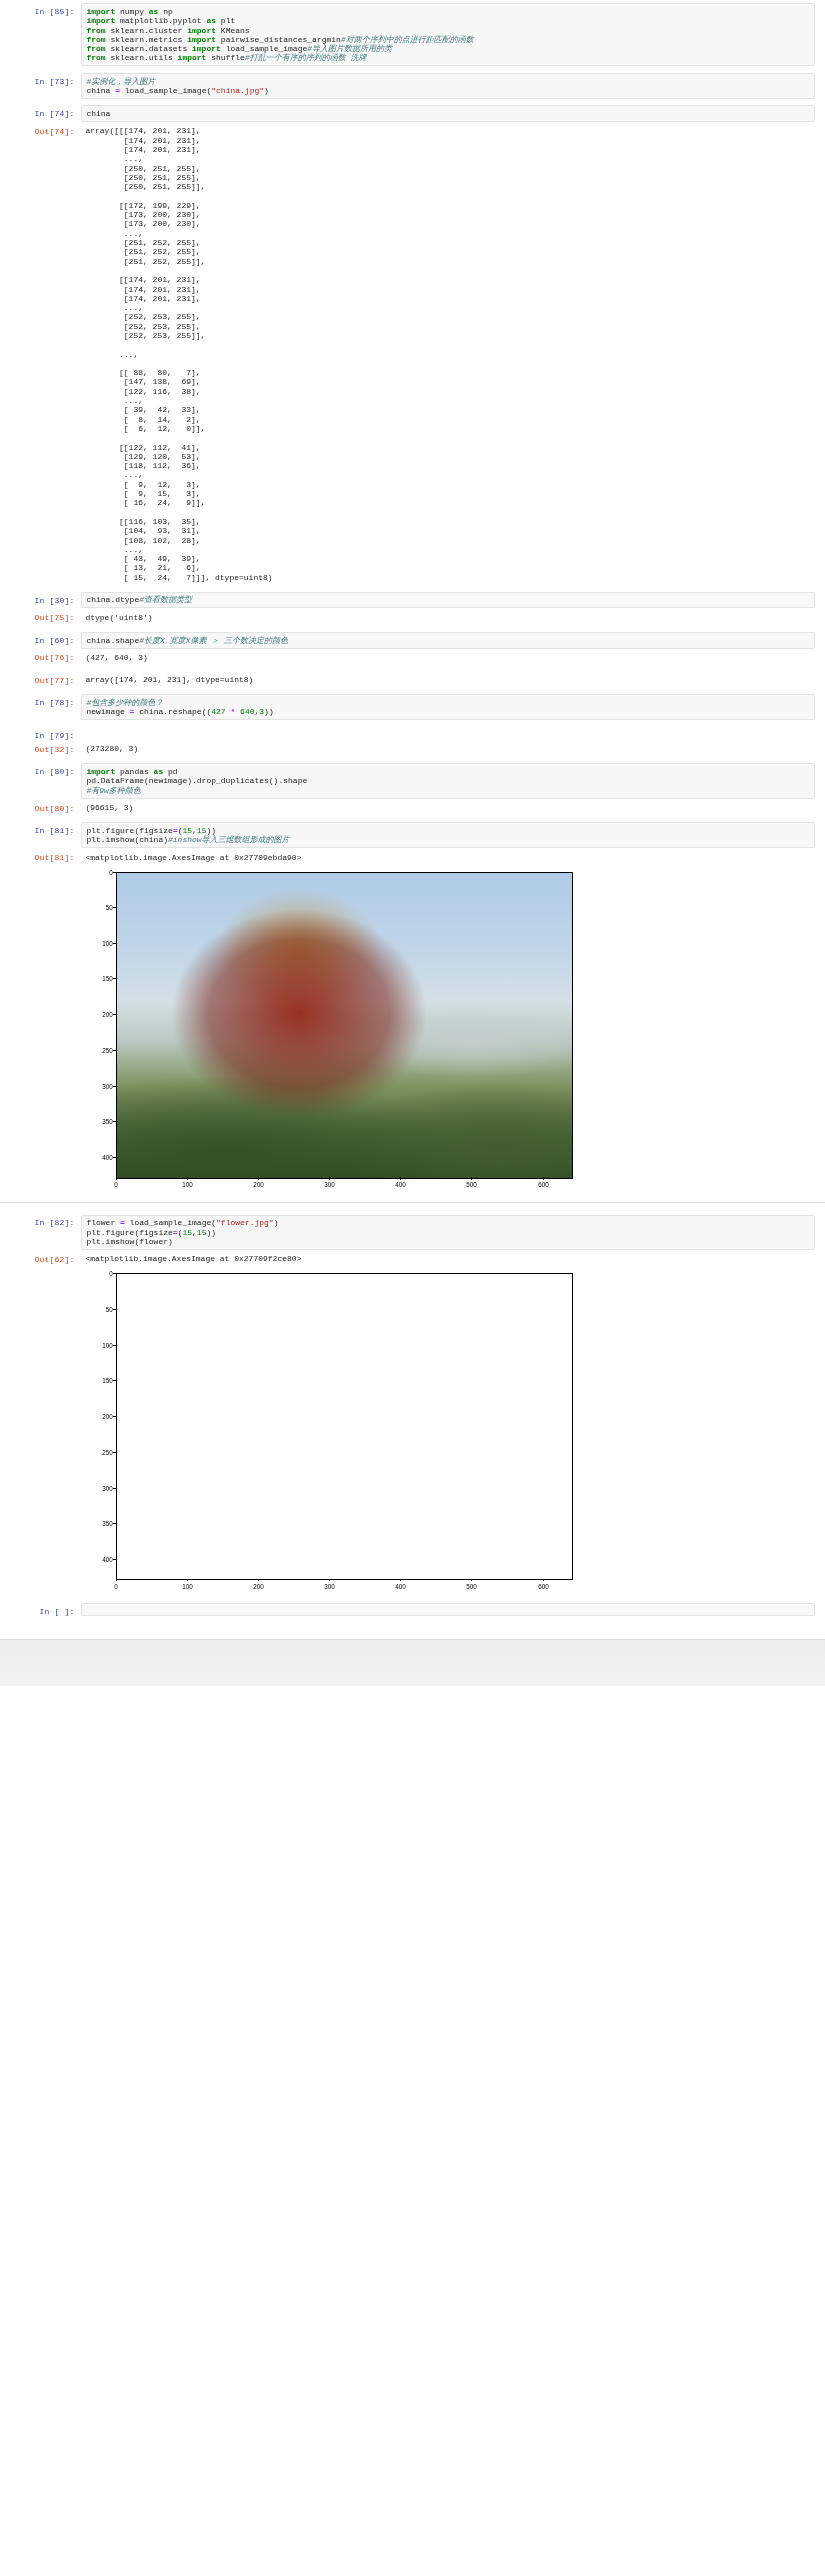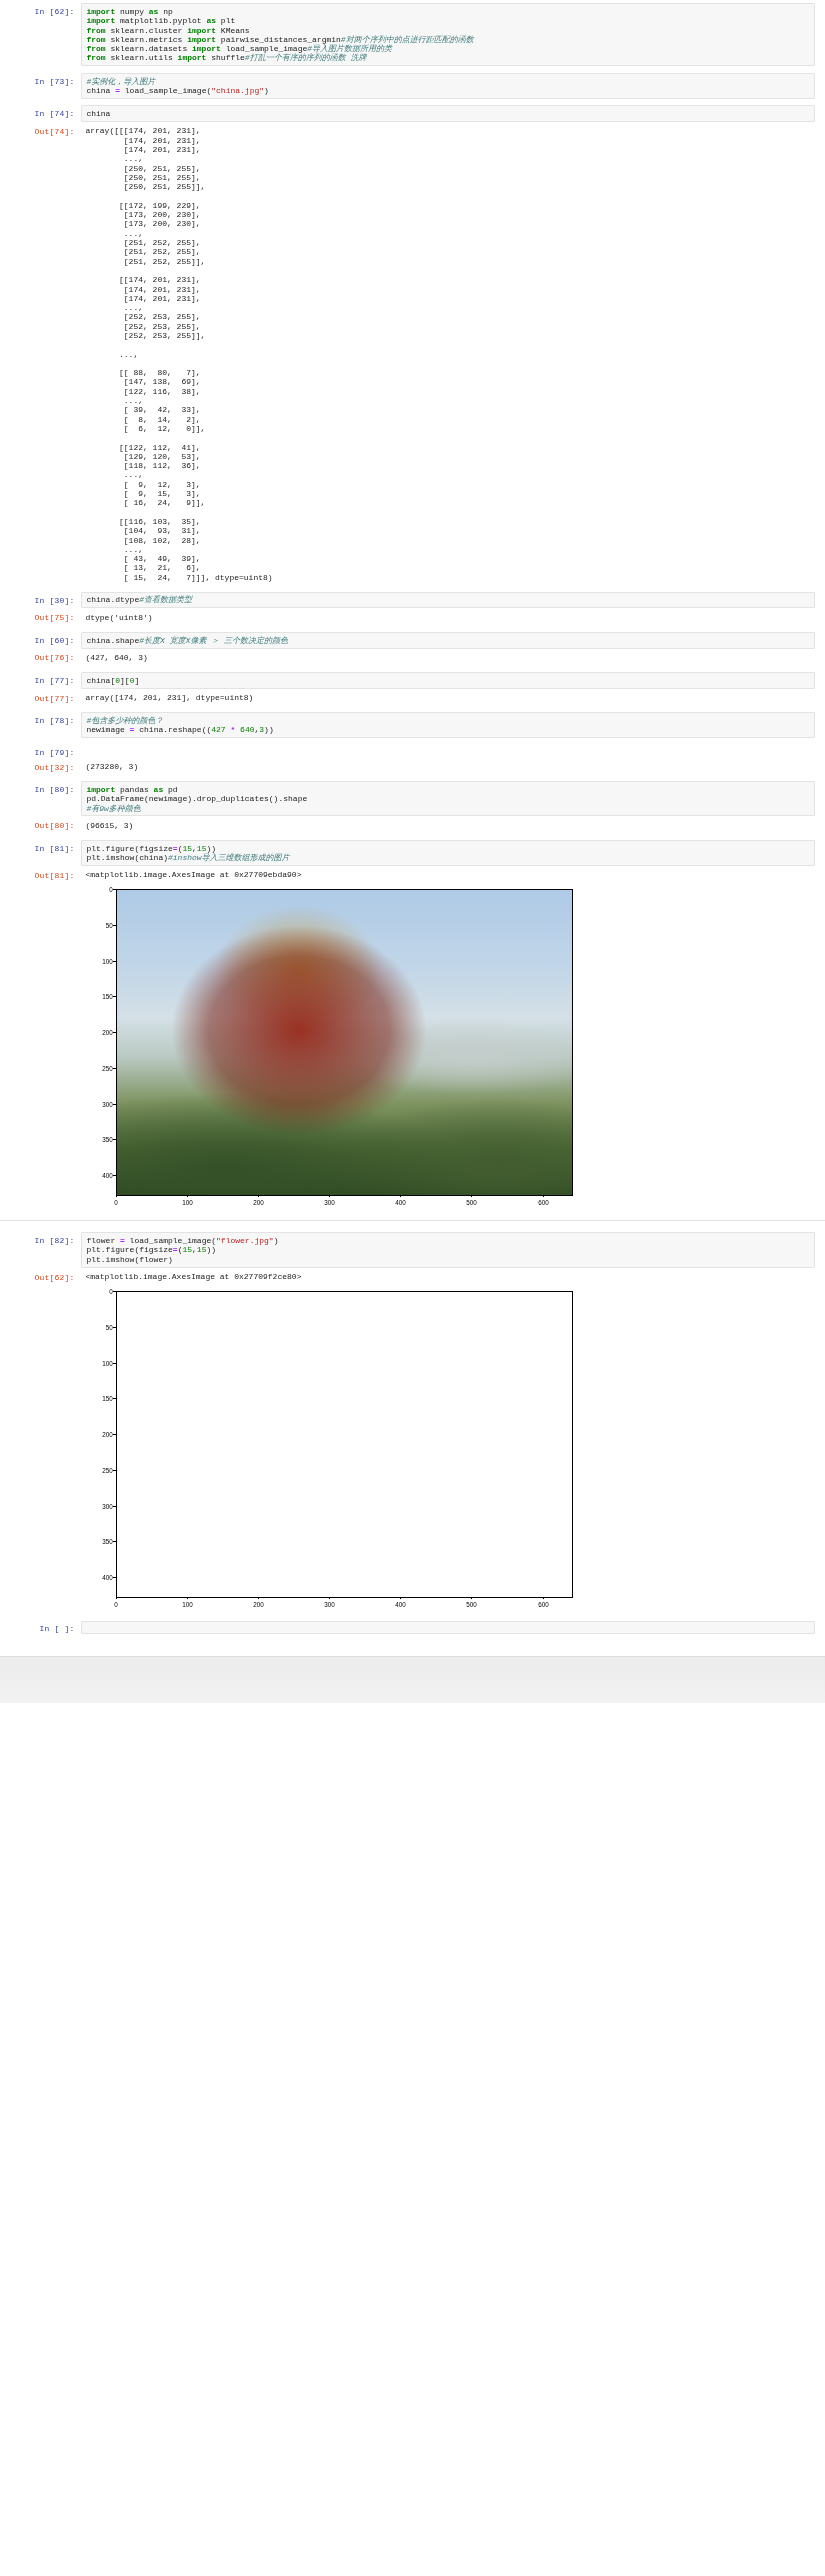--- a/index.html
+++ b/index.html
@@ -38,7 +38,7 @@
 
 <div class="nb">
     <div class="cellrow">
-      <div class="prompt in">In  [62]:</div>
+      <div class="prompt in">In  [85]:</div>
       <div class="inputbox"><span class="k">import</span> numpy <span class="k">as</span> np
 <span class="k">import</span> matplotlib.pyplot <span class="k">as</span> plt
 <span class="k">from</span> sklearn.cluster <span class="k">import</span> KMeans

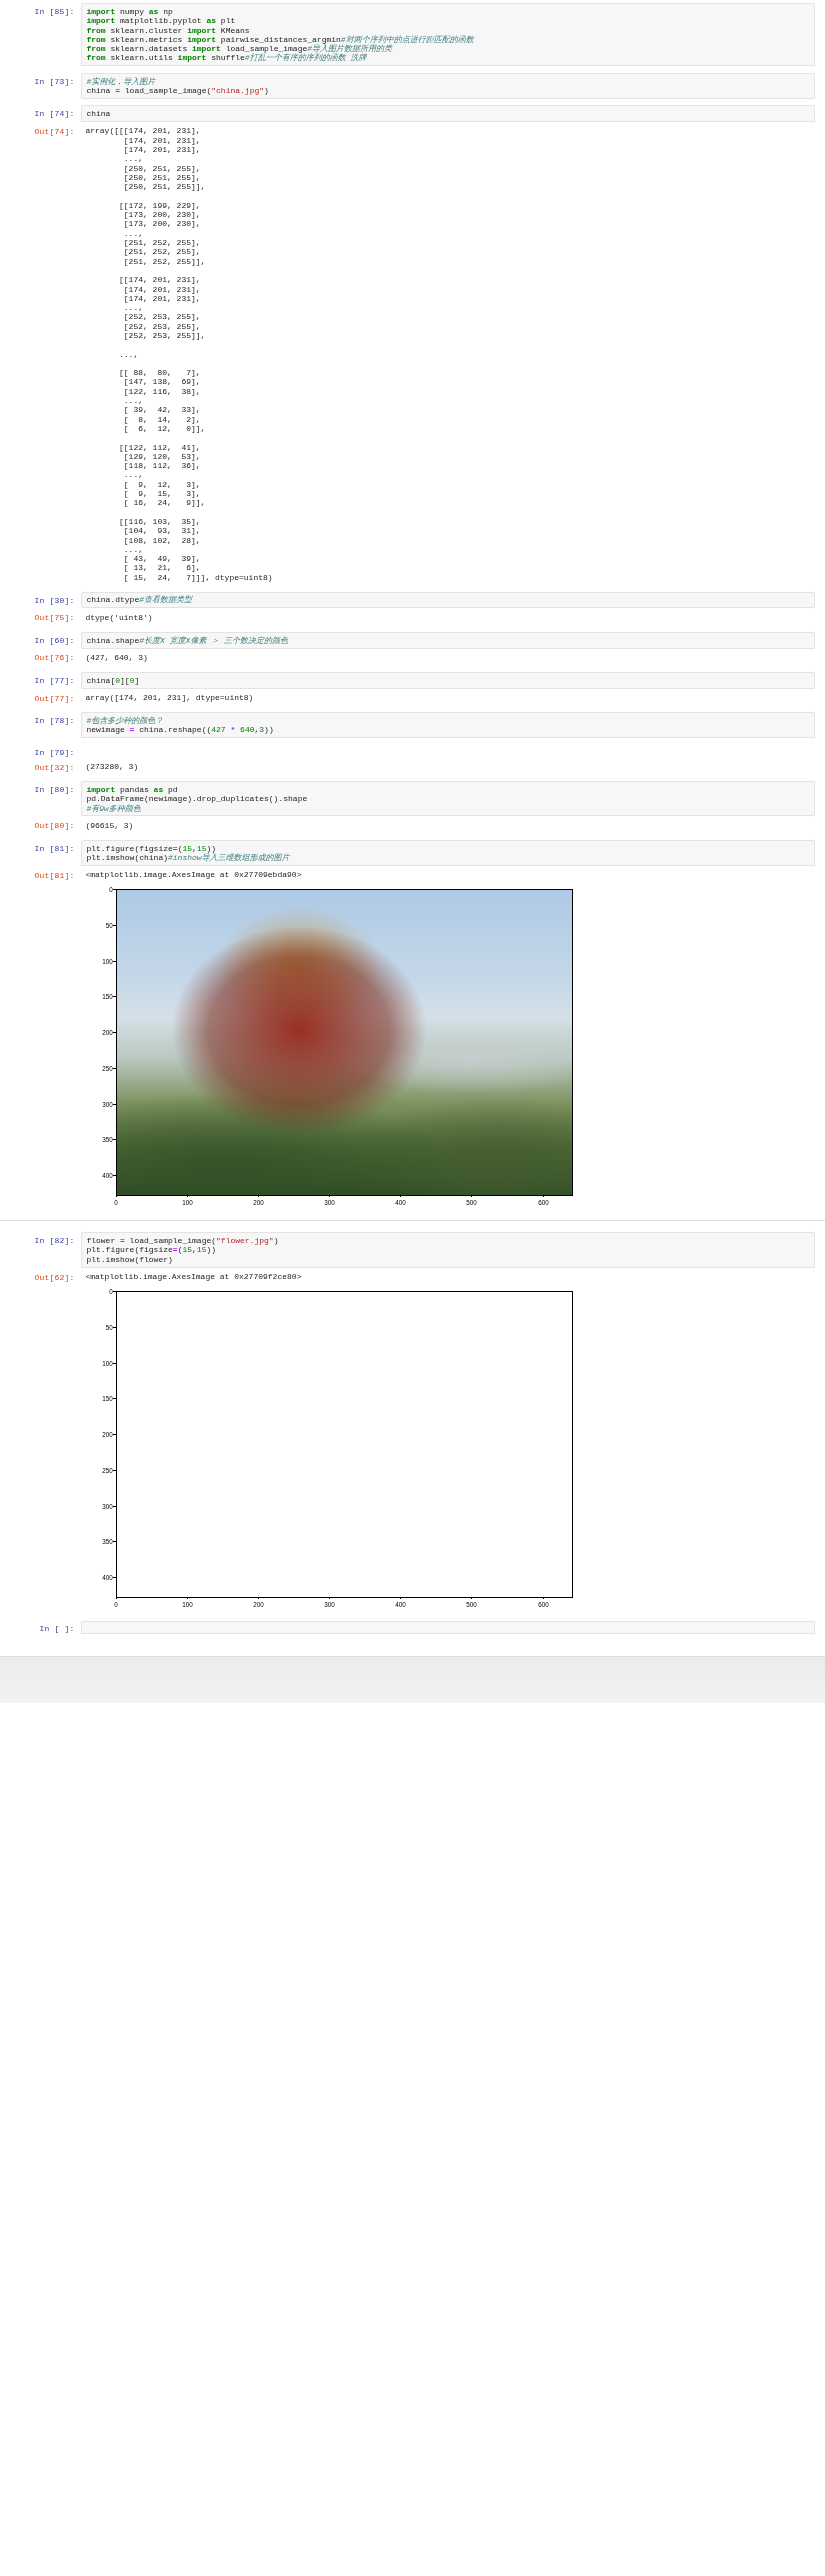--- a/index.html
+++ b/index.html
@@ -128,10 +128,6 @@
       <div class="outbox">(427, 640, 3)</div>
     </div>
     <div class="spacer"></div>
-    <div class="cellrow">
-      <div class="prompt in">In  [77]:</div>
-      <div class="inputbox">china[<span class="n">0</span>][<span class="n">0</span>]</div>
-    </div>
     <div class="cellrow">
       <div class="prompt out">Out[77]:</div>
       <div class="outbox">array([174, 201, 231], dtype=uint8)</div>

